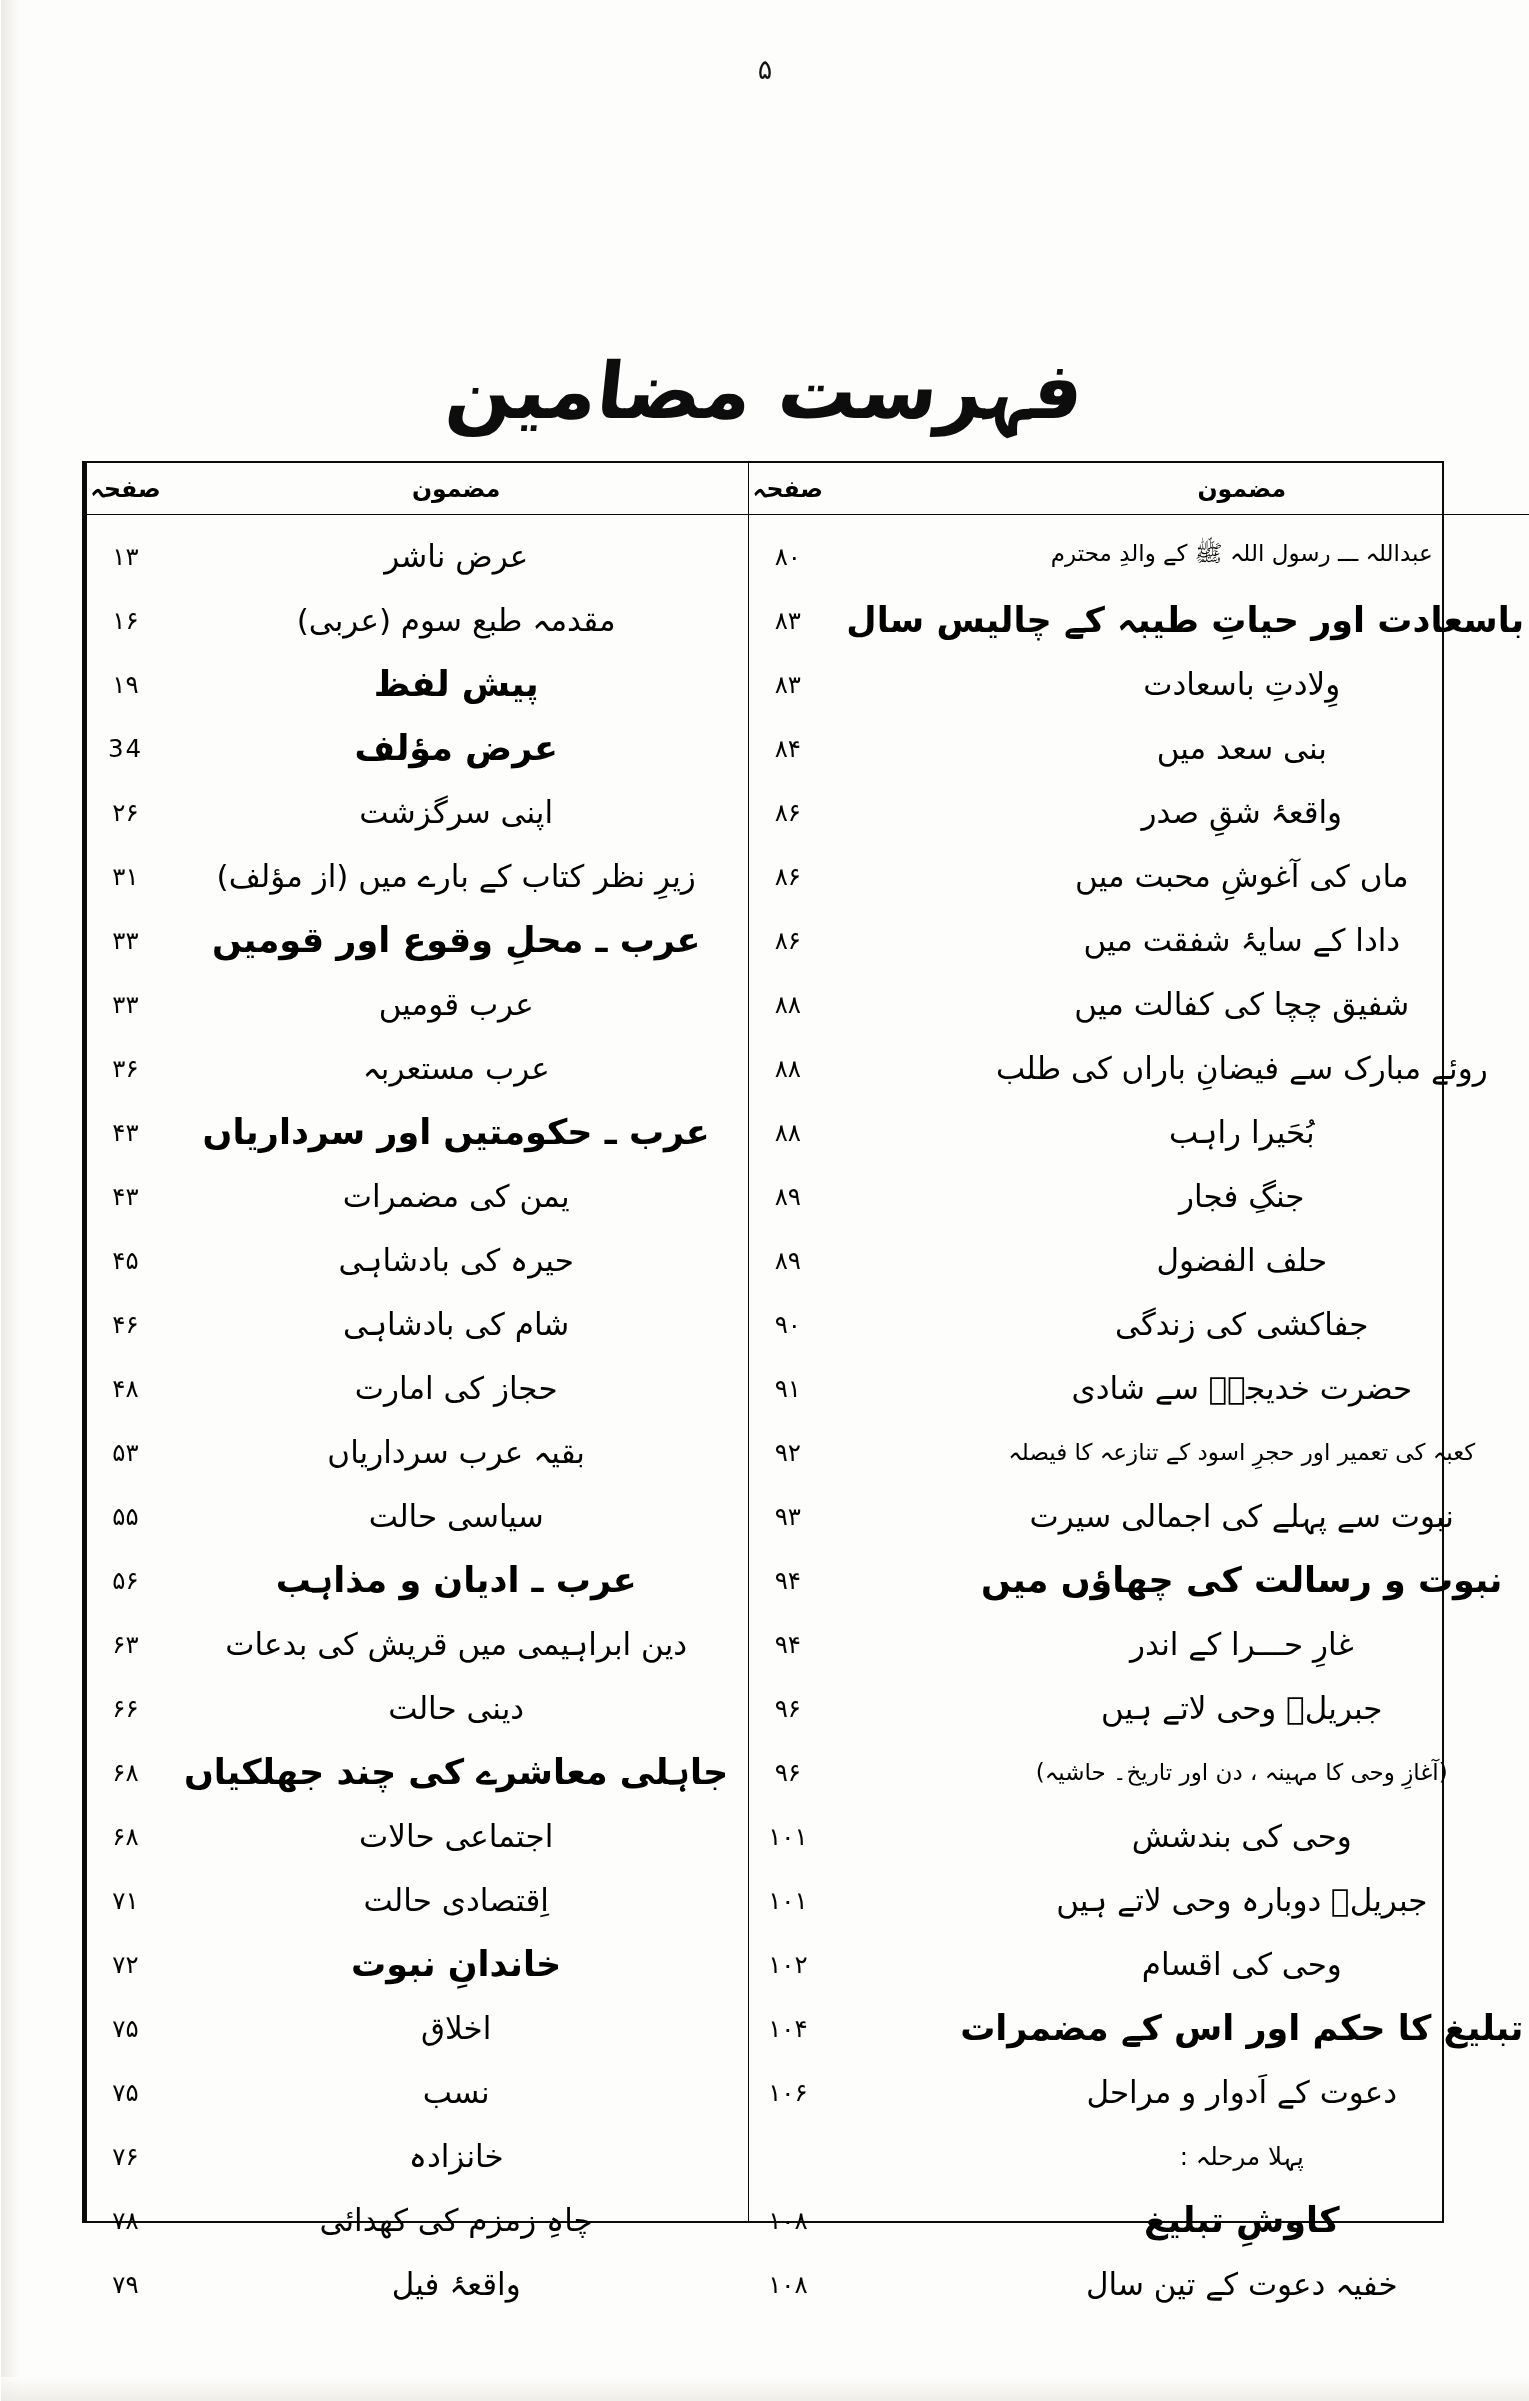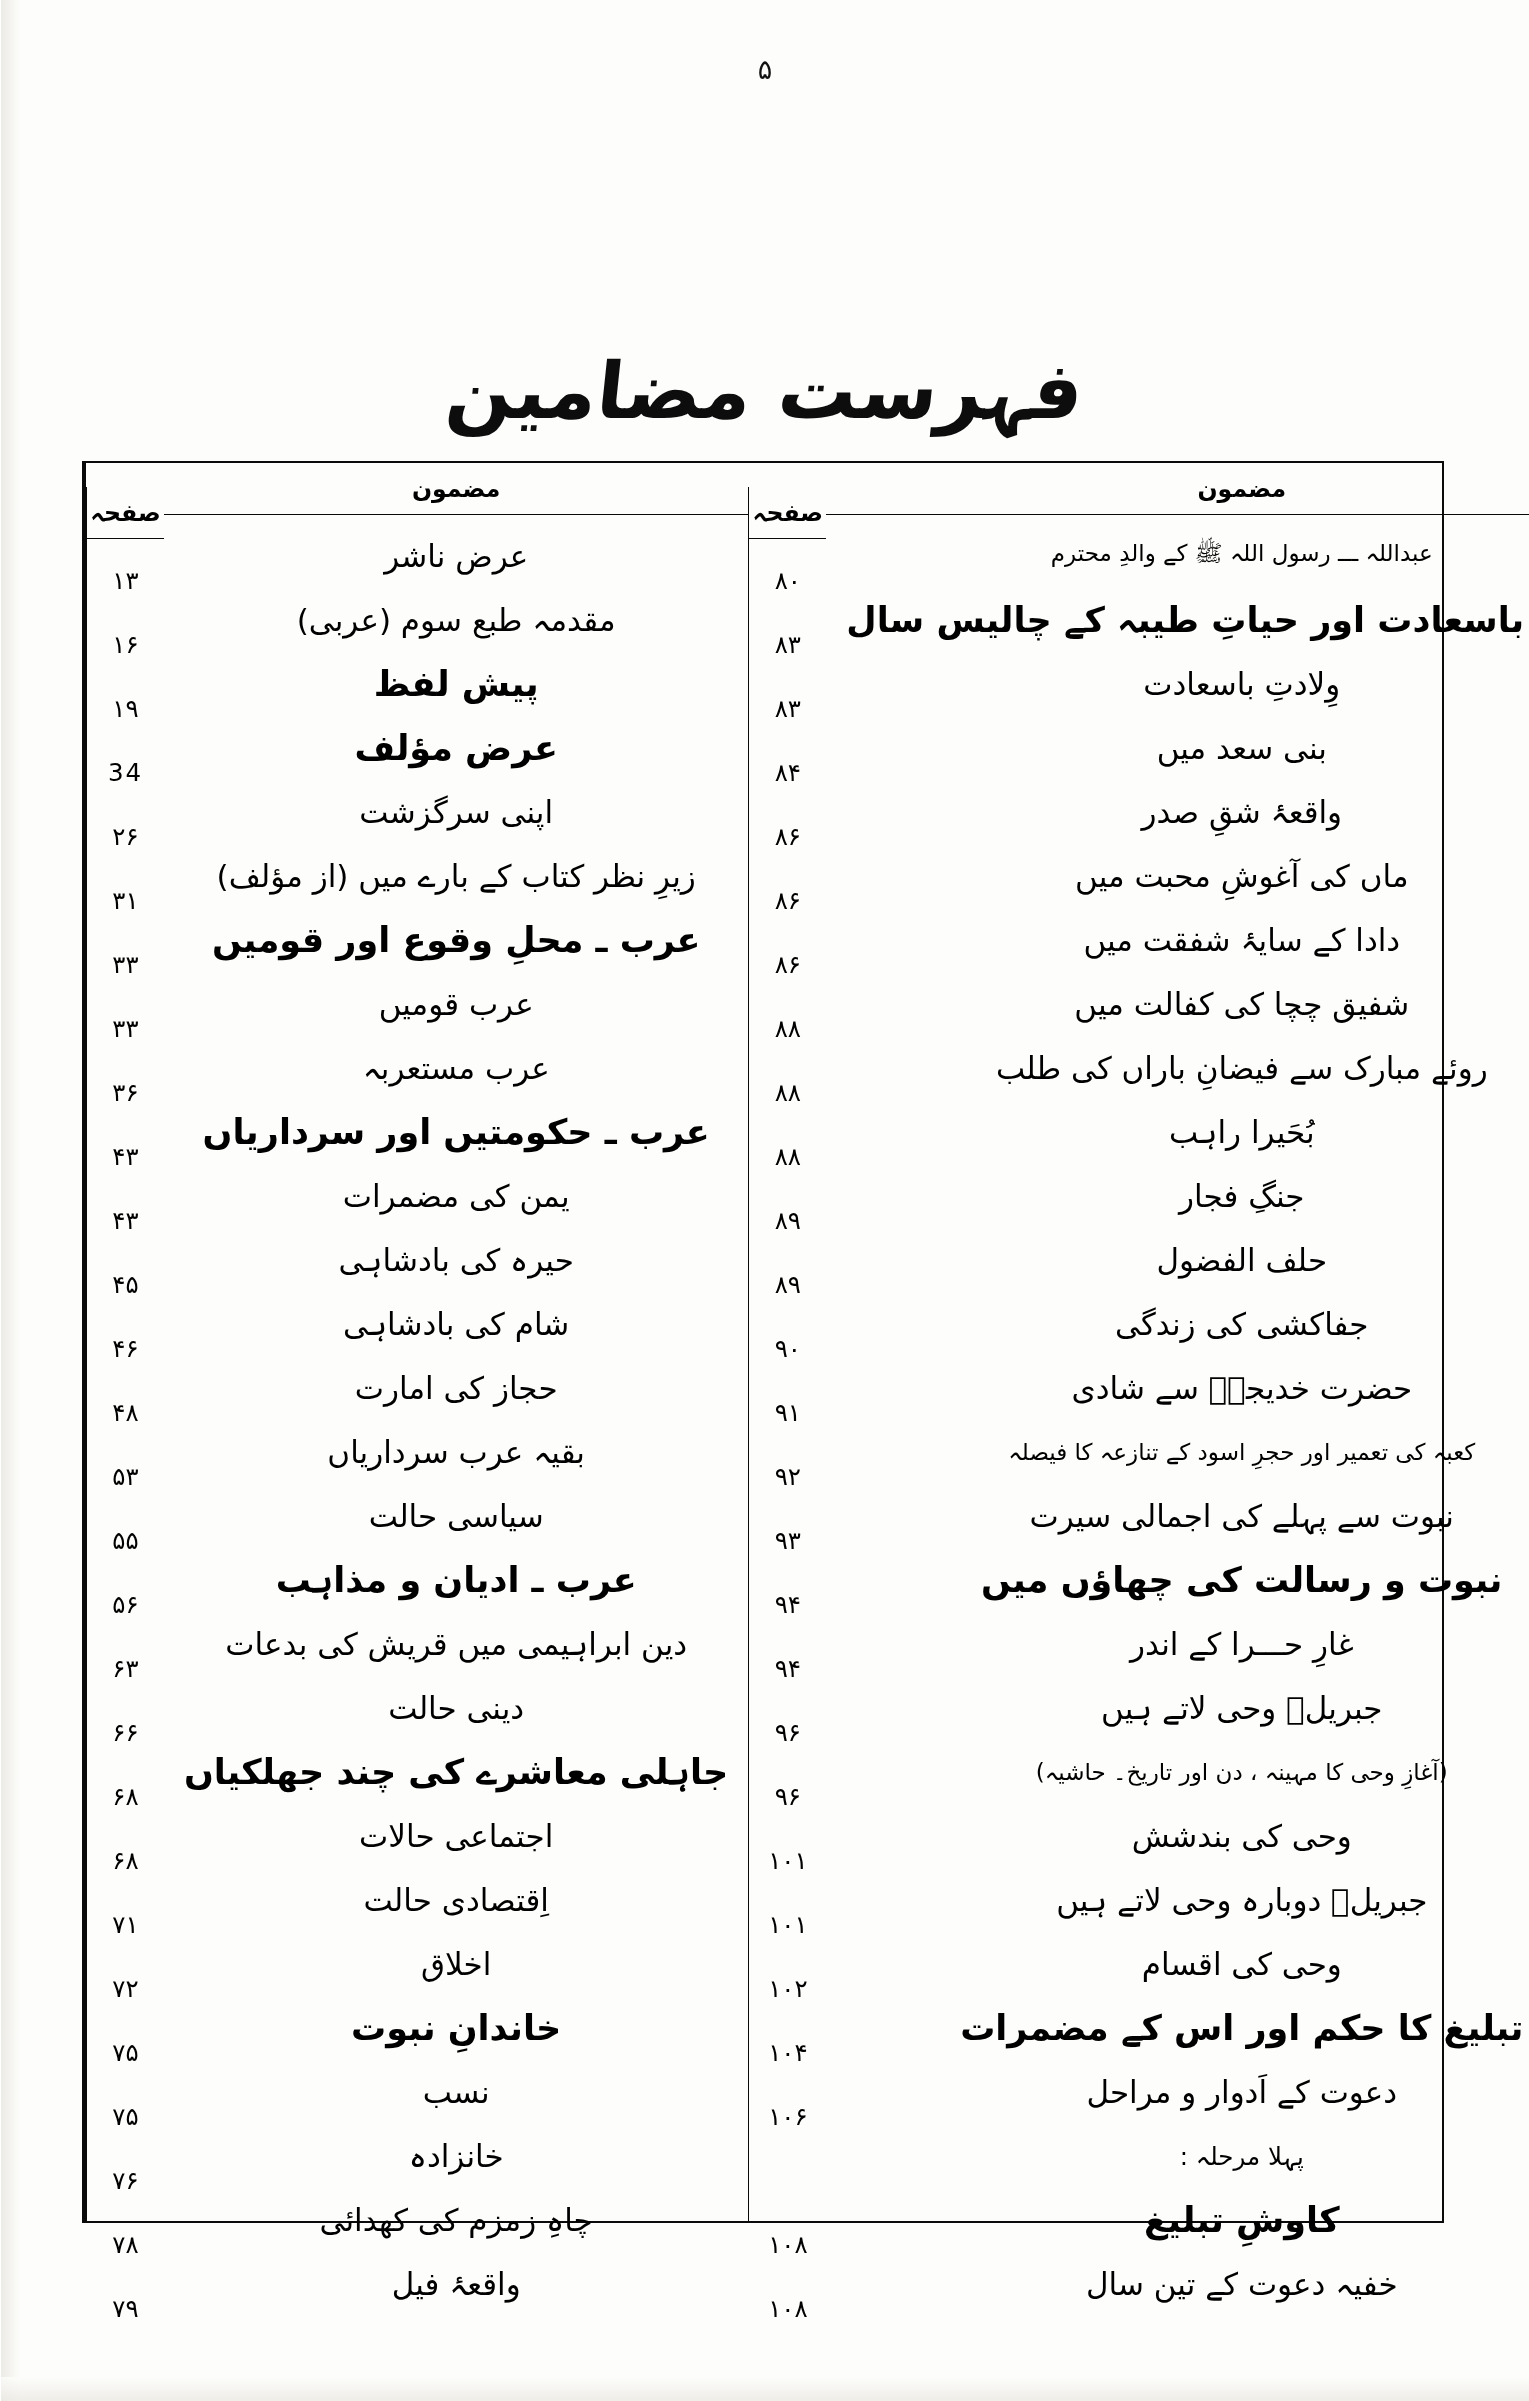--- a/index.html
+++ b/index.html
@@ -90,7 +90,6 @@
     box-sizing: border-box;
     display: flex;
     flex-direction: column;
-    margin-top: 24px;
   }
   .sub-col {
     flex: 1 1 auto;

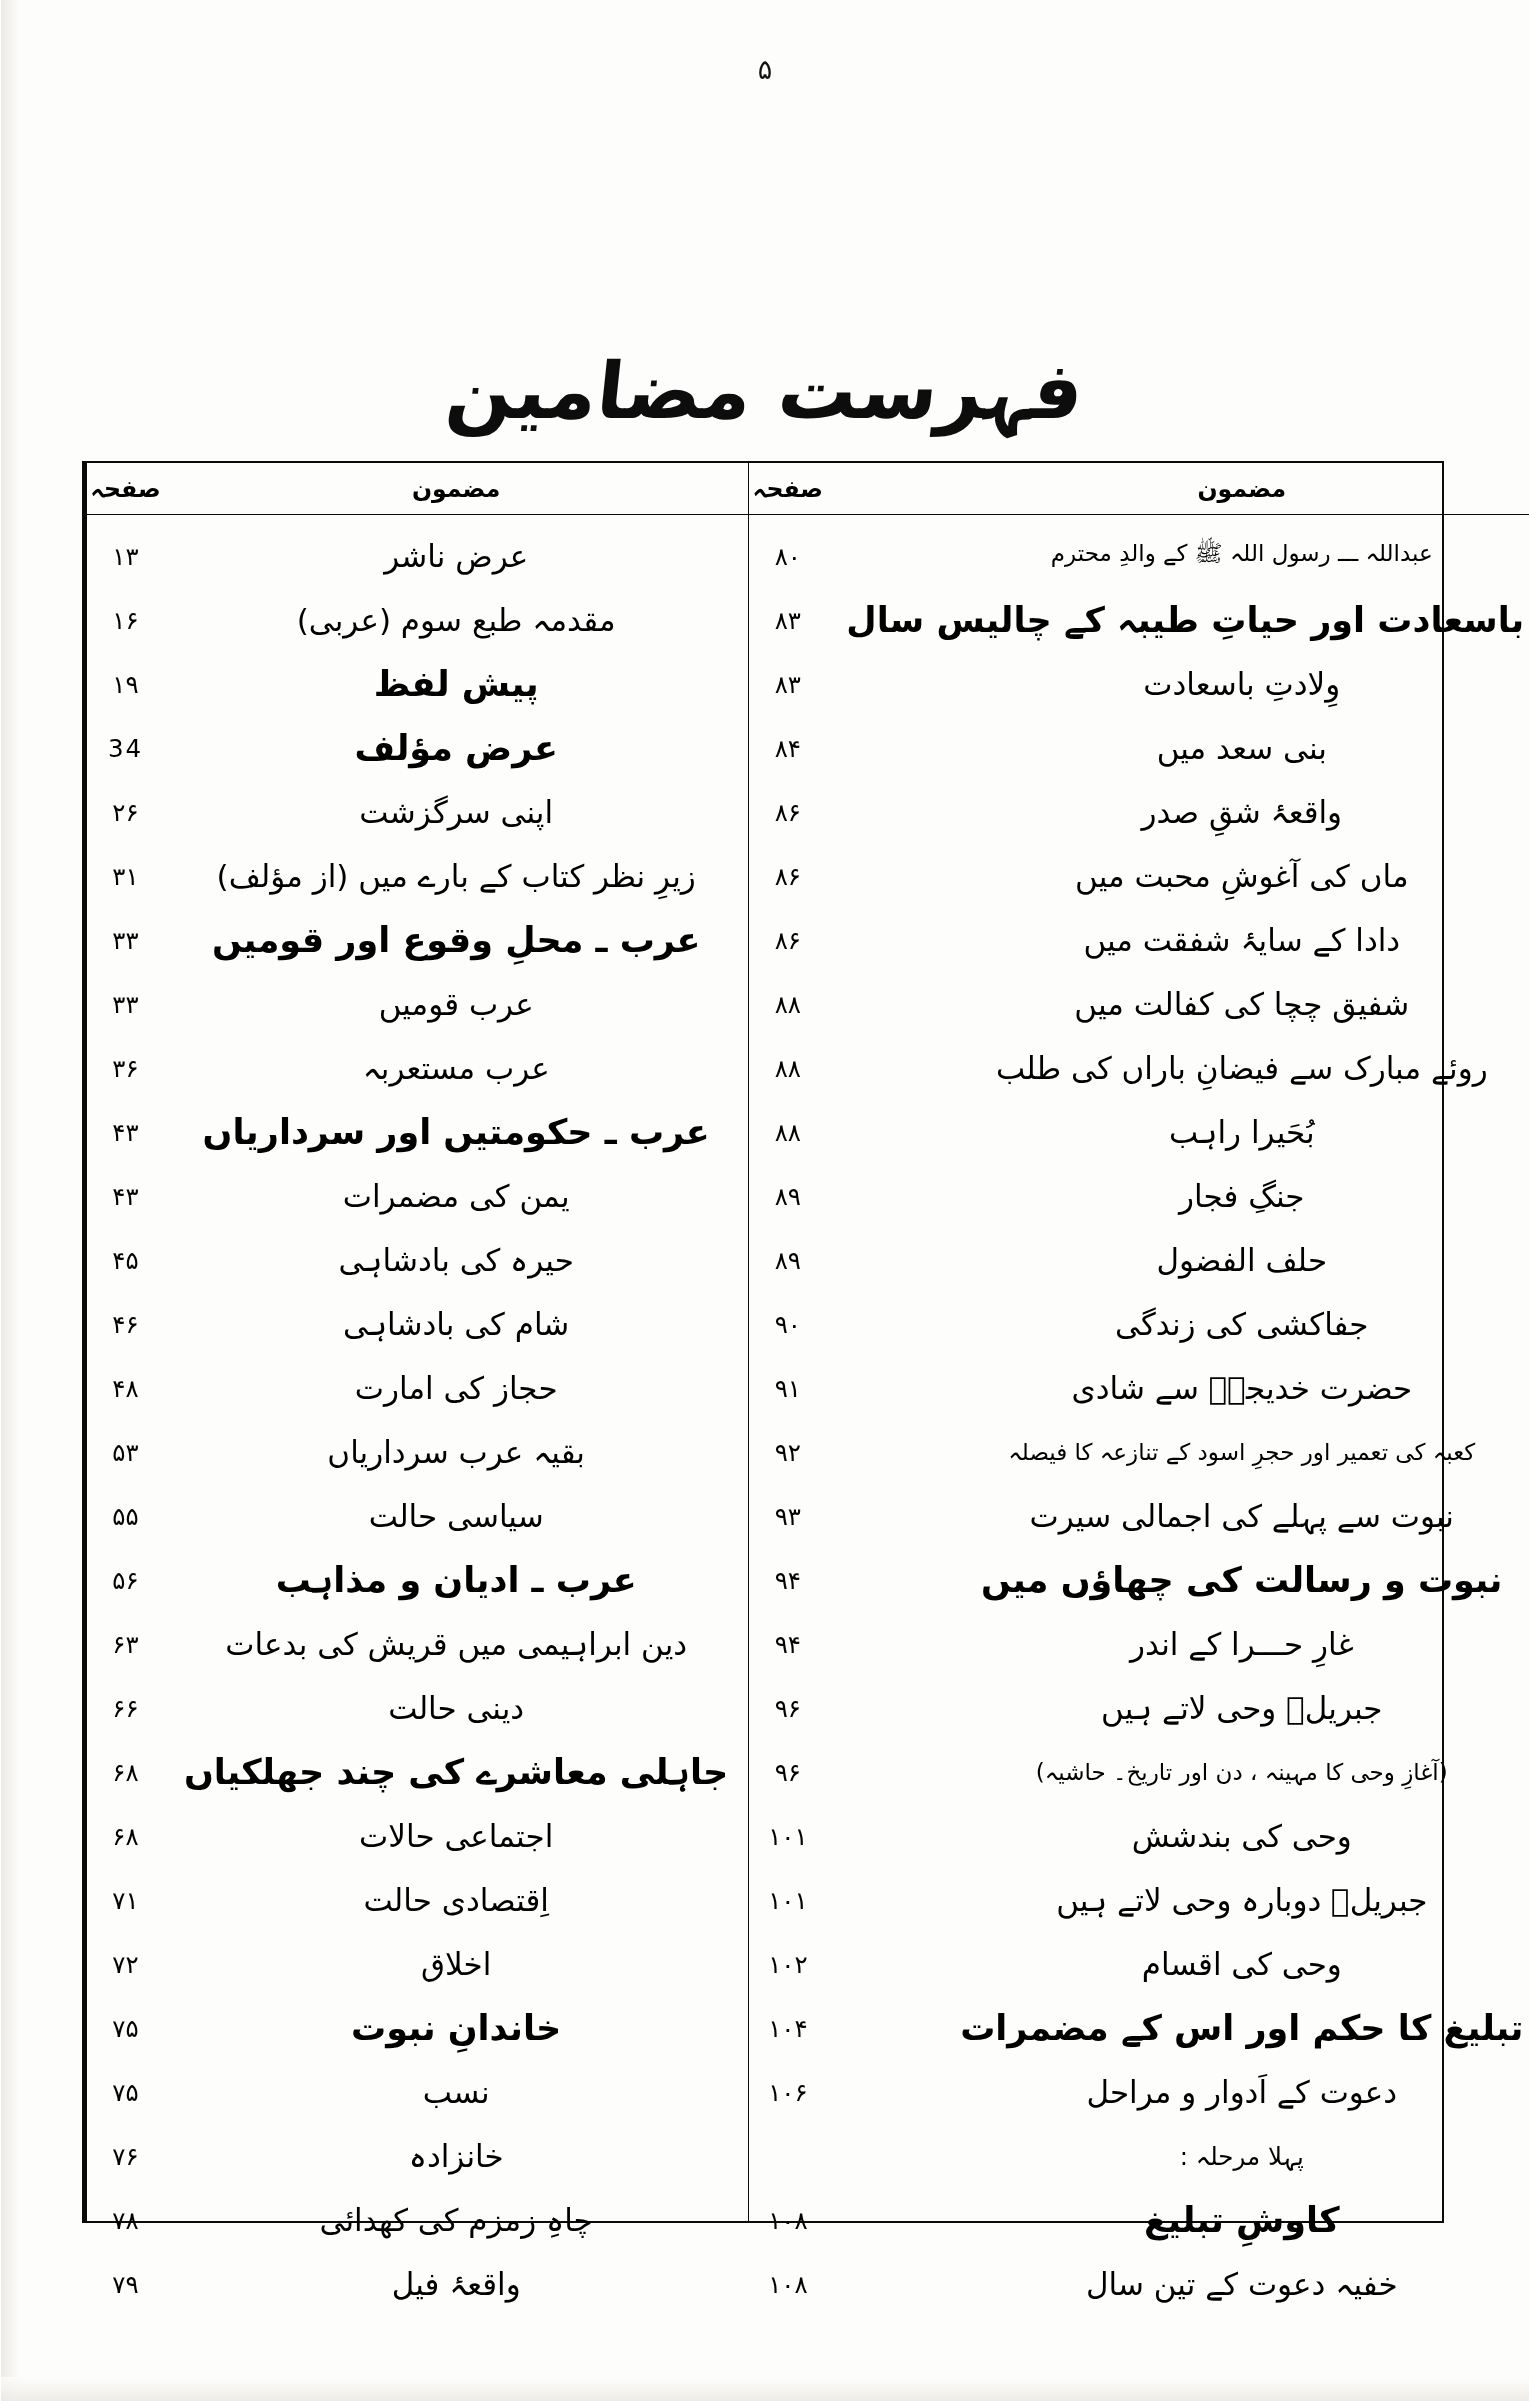--- a/index.html
+++ b/index.html
@@ -199,8 +199,8 @@
             <li class="sub-item lvl-major">جاہلی معاشرے کی چند جھلکیاں</li>
             <li class="sub-item">اجتماعی حالات</li>
             <li class="sub-item">اِقتصادی حالت</li>
+            <li class="sub-item lvl-major">خاندانِ نبوت</li>
             <li class="sub-item">اخلاق</li>
-            <li class="sub-item lvl-major">خاندانِ نبوت</li>
             <li class="sub-item">نسب</li>
             <li class="sub-item">خانزادہ</li>
             <li class="sub-item">چاہِ زمزم کی کھدائی</li>

